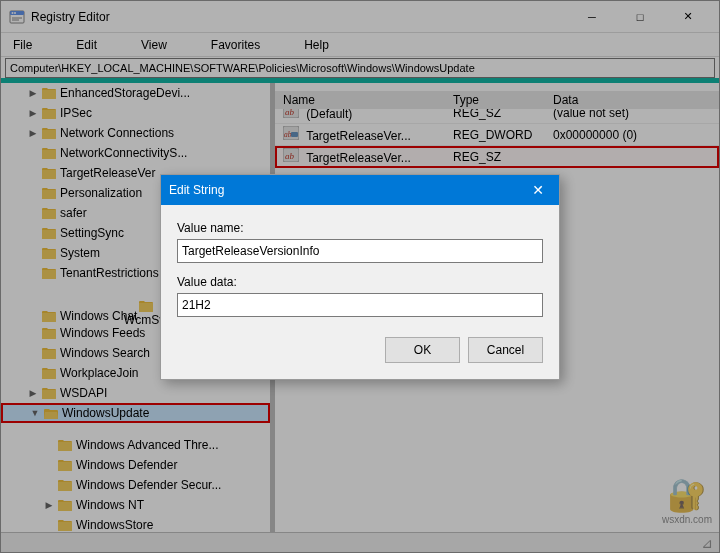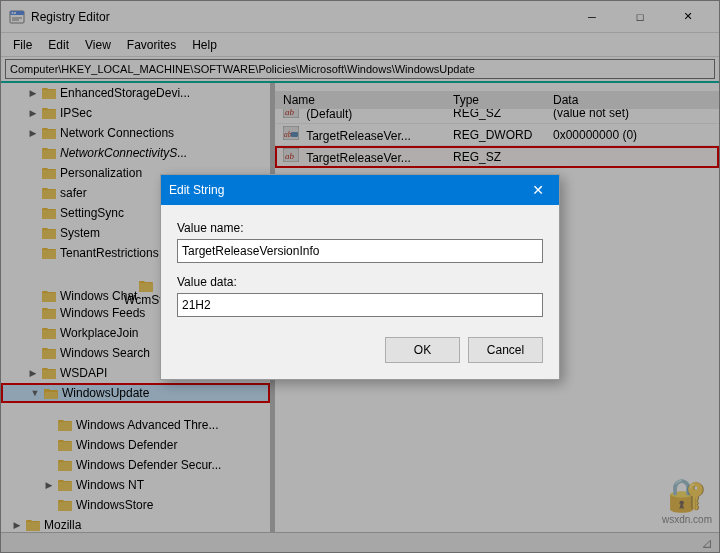--- a/index.html
+++ b/index.html
@@ -71,6 +71,7 @@
       padding: 0 4px;
       background: #fff;
       border-bottom: 1px solid #e0e0e0;
+      gap: 28px;
     }
 
     .menu-item {

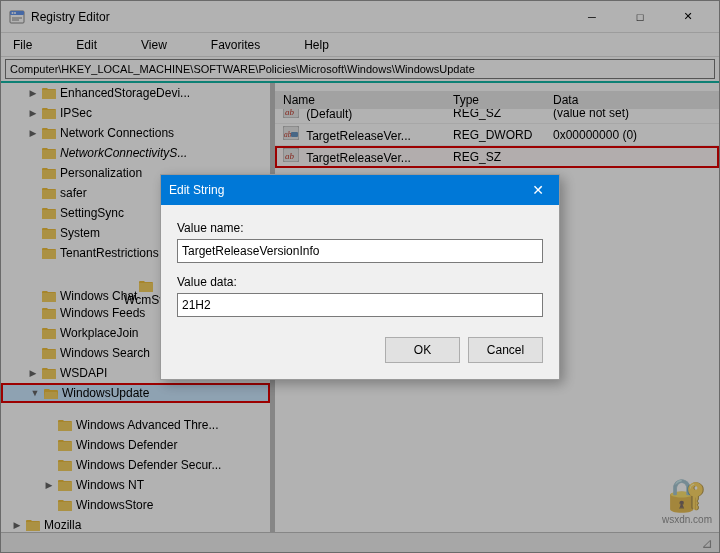--- a/index.html
+++ b/index.html
@@ -88,7 +88,7 @@
       align-items: center;
       padding: 0 4px;
       background: #fff;
-      border-bottom: 2px solid #14b8a6;
+      border-bottom: 5px solid #14b8a6;
     }
 
     .address-input {

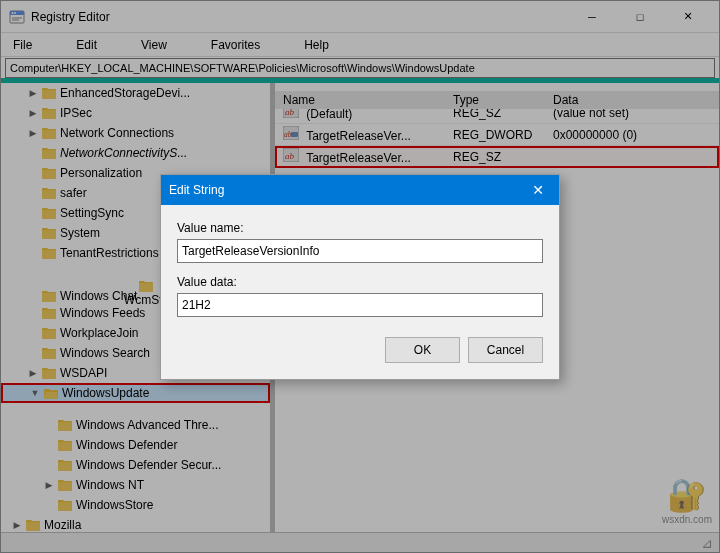--- a/index.html
+++ b/index.html
@@ -409,7 +409,7 @@
         <span>Network Connections</span>
       </div>
 
-      <div class="tree-item" style="padding-left:24px;font-style:italic;">
+      <div class="tree-item" style="padding-left:24px;">
         <span class="tree-expander" style="visibility:hidden;">▶</span>
         <span class="tree-folder-icon">
           <svg class="folder-svg" viewBox="0 0 14 12">

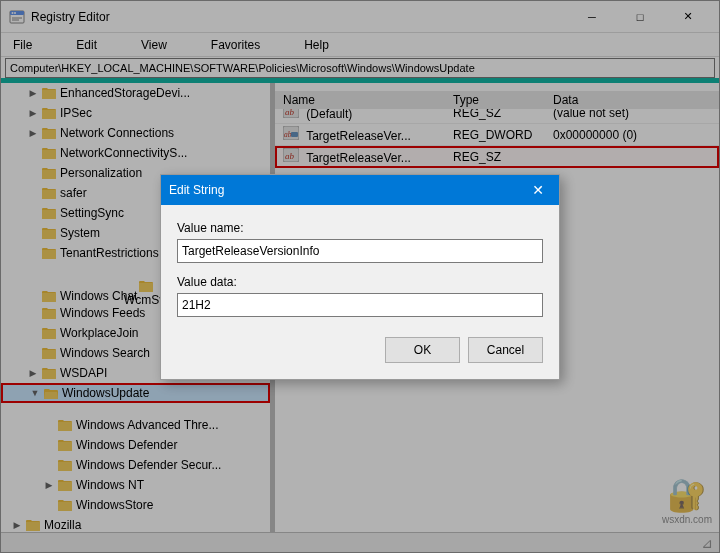--- a/index.html
+++ b/index.html
@@ -428,7 +428,7 @@
               <path d="M0 3 L14 3 L14 11 Q14 12 13 12 L1 12 Q0 12 0 11Z" fill="#f5d060"></path>
             </svg>
         </span>
-        <span>Personalization</span>
+        <span>TargetReleaseVer</span>
       </div>
 
 

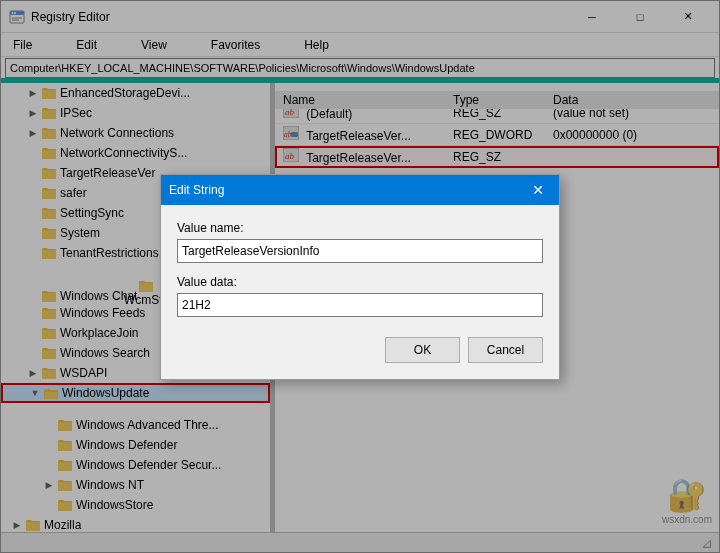--- a/index.html
+++ b/index.html
@@ -431,6 +431,16 @@
         <span>TargetReleaseVer</span>
       </div>
 
+      <div class="tree-item" style="padding-left:24px;">
+        <span class="tree-expander" style="visibility:hidden;">▶</span>
+        <span class="tree-folder-icon">
+          <svg class="folder-svg" viewBox="0 0 14 12">
+              <path d="M0 2 Q0 1 1 1 L5 1 L6 2 L13 2 Q14 2 14 3 L14 11 Q14 12 13 12 L1 12 Q0 12 0 11Z" fill="#f0c040"></path>
+              <path d="M0 3 L14 3 L14 11 Q14 12 13 12 L1 12 Q0 12 0 11Z" fill="#f5d060"></path>
+            </svg>
+        </span>
+        <span>Personalization</span>
+      </div>
 
       <div class="tree-item" style="padding-left:24px;">
         <span class="tree-expander" style="visibility:hidden;">▶</span>

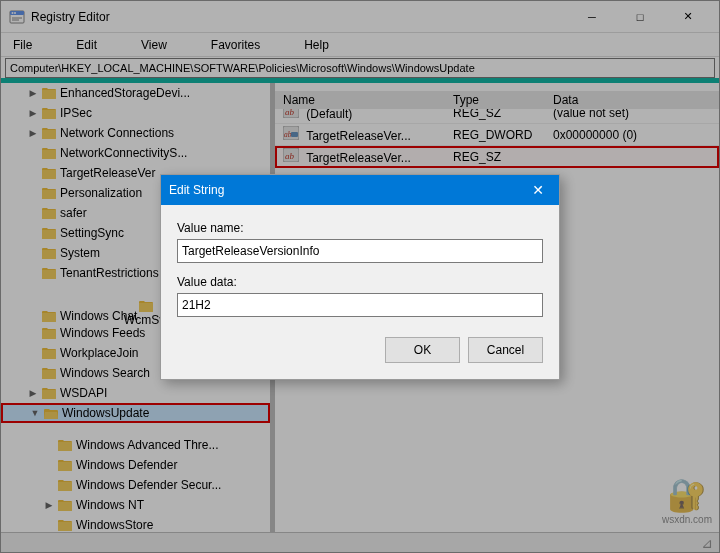--- a/index.html
+++ b/index.html
@@ -527,18 +527,18 @@
               <path d="M0 3 L14 3 L14 11 Q14 12 13 12 L1 12 Q0 12 0 11Z" fill="#f5d060"></path>
             </svg>
         </span>
+        <span>Windows Search</span>
+      </div>
+
+      <div class="tree-item" style="padding-left:24px;">
+        <span class="tree-expander" style="visibility:hidden;">▶</span>
+        <span class="tree-folder-icon">
+          <svg class="folder-svg" viewBox="0 0 14 12">
+              <path d="M0 2 Q0 1 1 1 L5 1 L6 2 L13 2 Q14 2 14 3 L14 11 Q14 12 13 12 L1 12 Q0 12 0 11Z" fill="#f0c040"></path>
+              <path d="M0 3 L14 3 L14 11 Q14 12 13 12 L1 12 Q0 12 0 11Z" fill="#f5d060"></path>
+            </svg>
+        </span>
         <span>WorkplaceJoin</span>
-      </div>
-
-      <div class="tree-item" style="padding-left:24px;">
-        <span class="tree-expander" style="visibility:hidden;">▶</span>
-        <span class="tree-folder-icon">
-          <svg class="folder-svg" viewBox="0 0 14 12">
-              <path d="M0 2 Q0 1 1 1 L5 1 L6 2 L13 2 Q14 2 14 3 L14 11 Q14 12 13 12 L1 12 Q0 12 0 11Z" fill="#f0c040"></path>
-              <path d="M0 3 L14 3 L14 11 Q14 12 13 12 L1 12 Q0 12 0 11Z" fill="#f5d060"></path>
-            </svg>
-        </span>
-        <span>Windows Search</span>
       </div>
 
       <div class="tree-item" style="padding-left:24px;">

